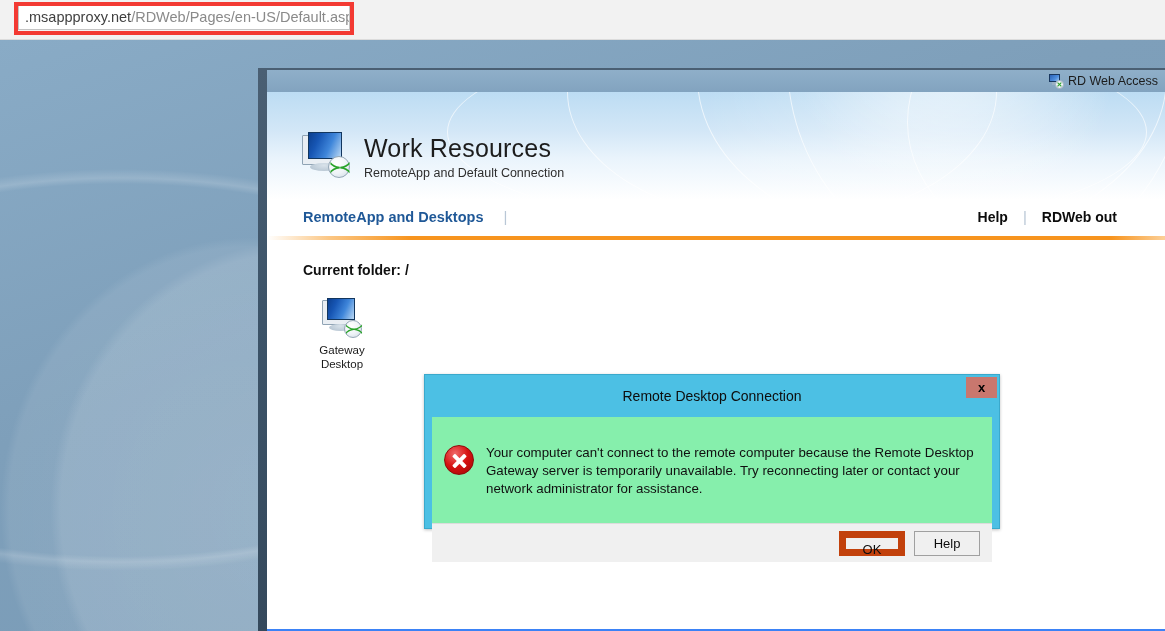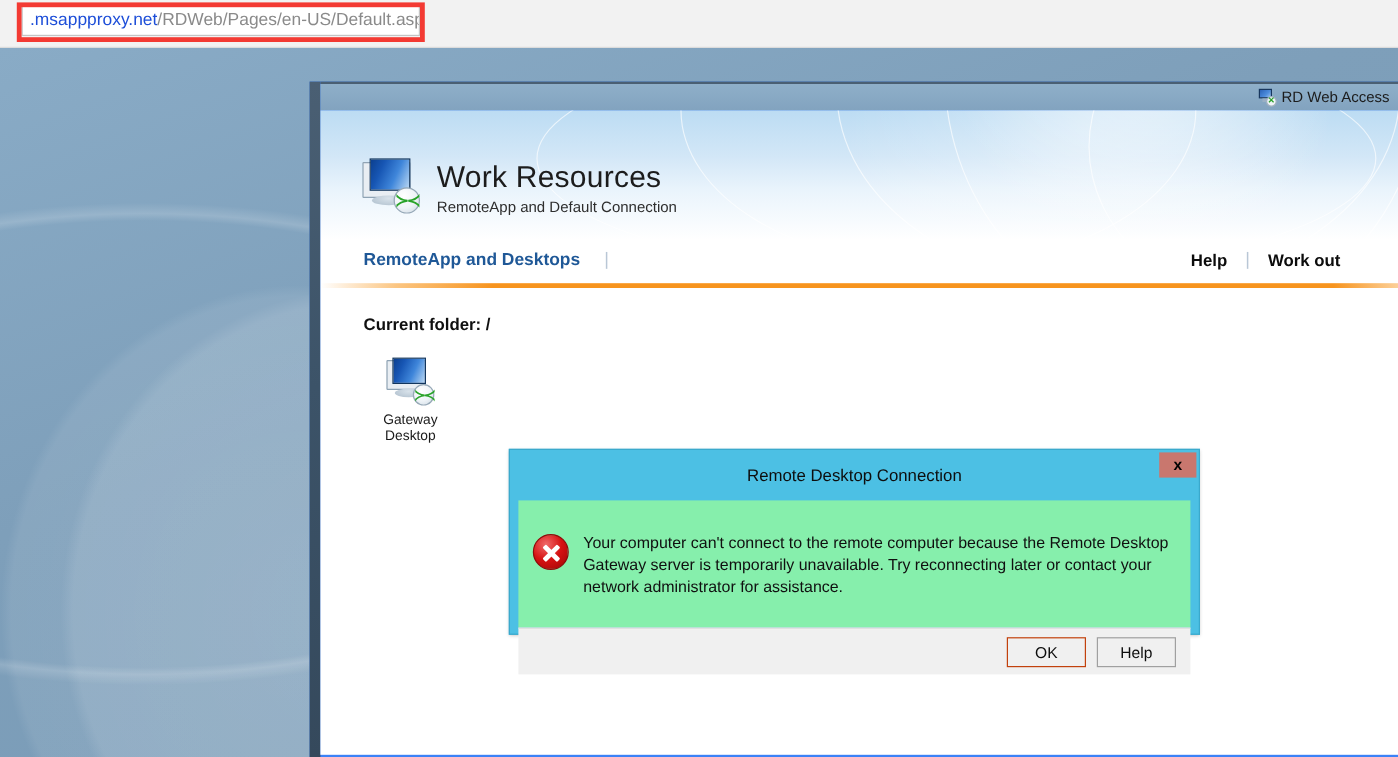--- a/index.html
+++ b/index.html
@@ -34,7 +34,7 @@
     white-space: nowrap;
     overflow: hidden;
   }
-  #url-host  { color: #1d4ed8; }
+  #url-host  { color: #404040; }
   #url-path  { color: #8a8a8a; }
 
   #url-annotation {

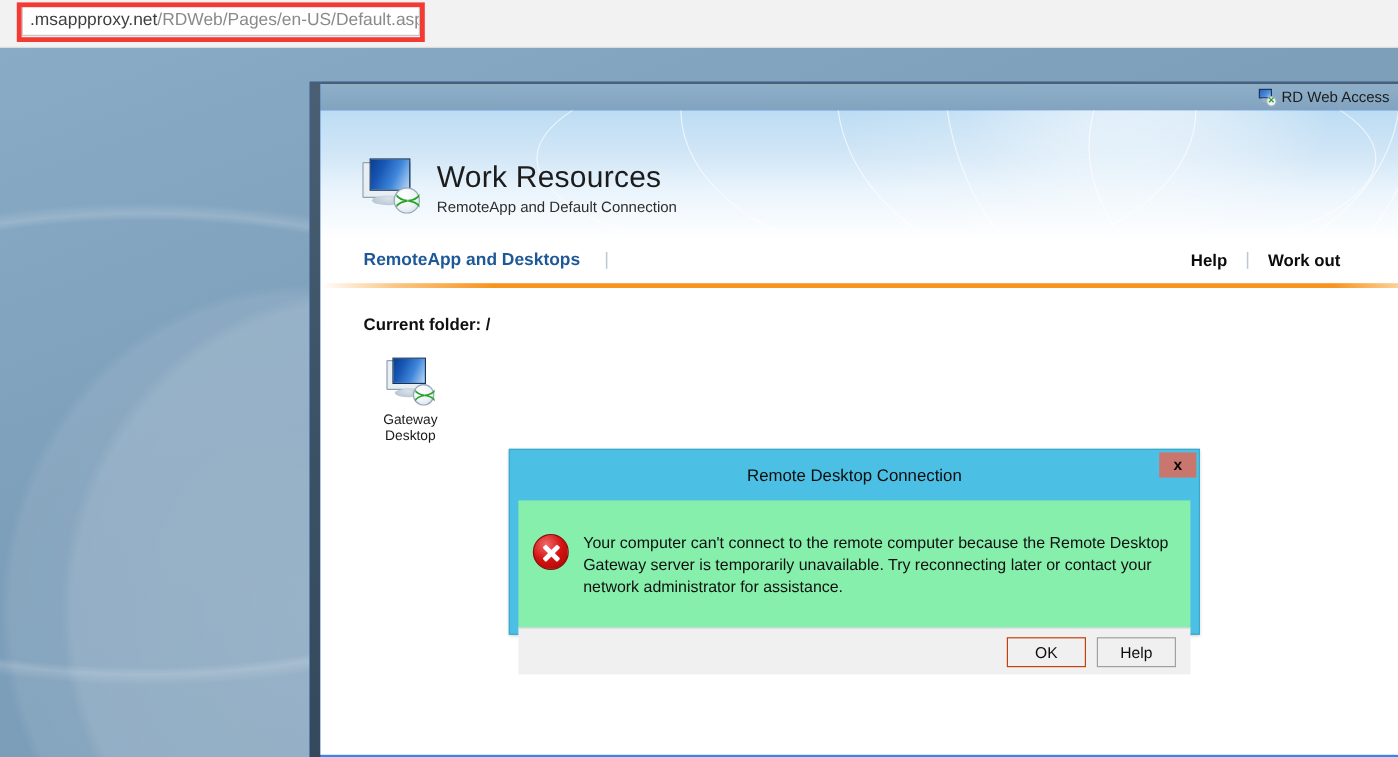--- a/index.html
+++ b/index.html
@@ -438,7 +438,7 @@
     <div id="nav-right">
       <a href="#">Help</a>
       <span class="nav-sep">|</span>
-      <a href="#">Work out</a>
+      <a href="#">RDWeb out</a>
     </div>
     <div id="orange-rule"></div>
   </div>

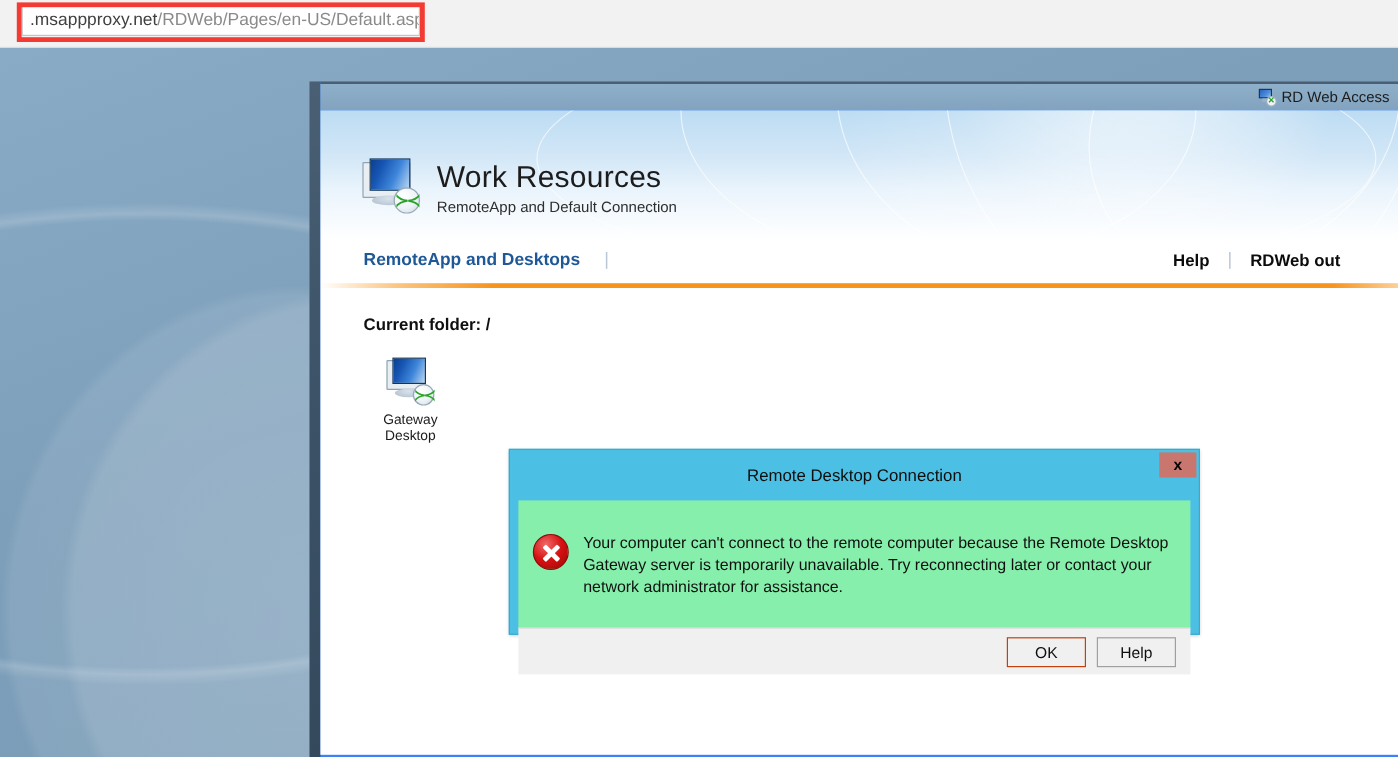--- a/index.html
+++ b/index.html
@@ -380,7 +380,7 @@
     line-height: 23px;
     text-align: center;
   }
-  .dlg-btn.default { border: 1px solid #c2410c; }
+  .dlg-btn.default { border: 7px solid #c2410c; }
   .dlg-btn.normal  { border: 1px solid #a0a0a0; }
 </style>
 </head>

